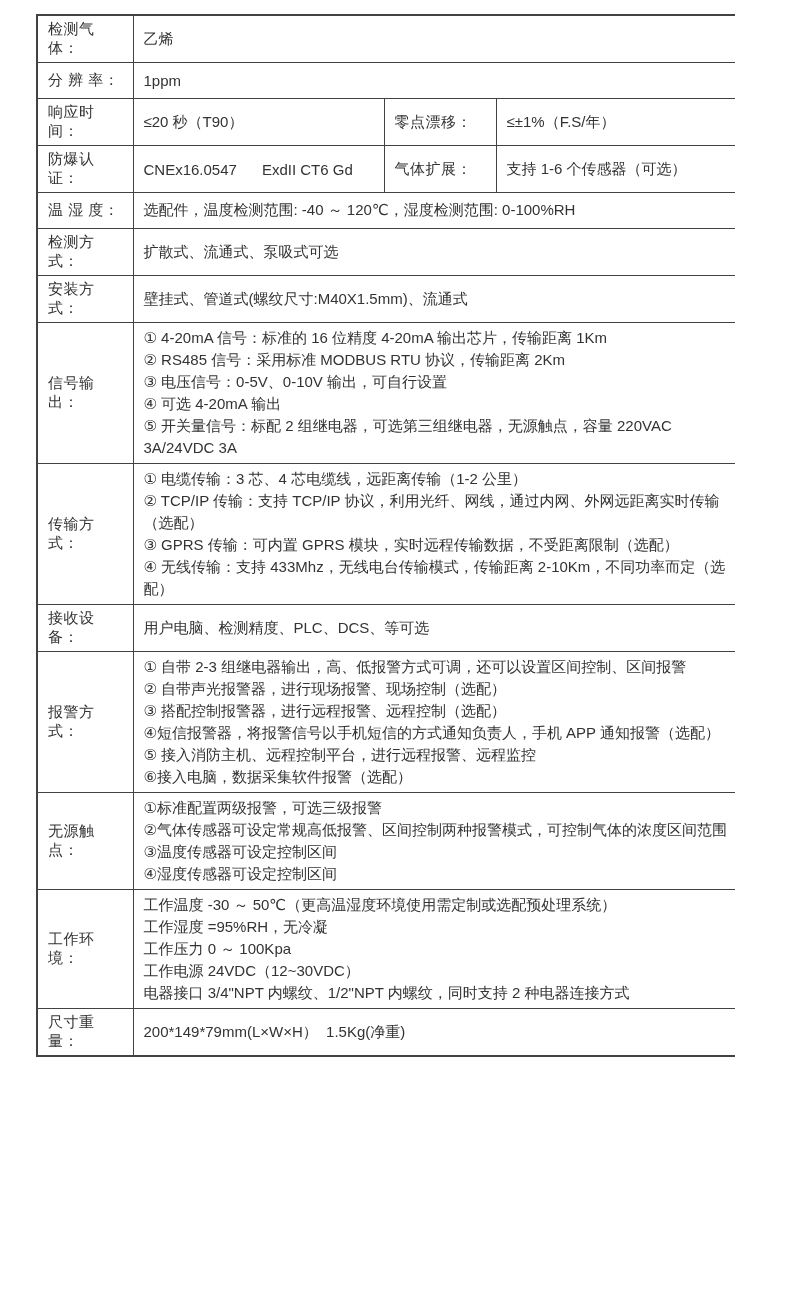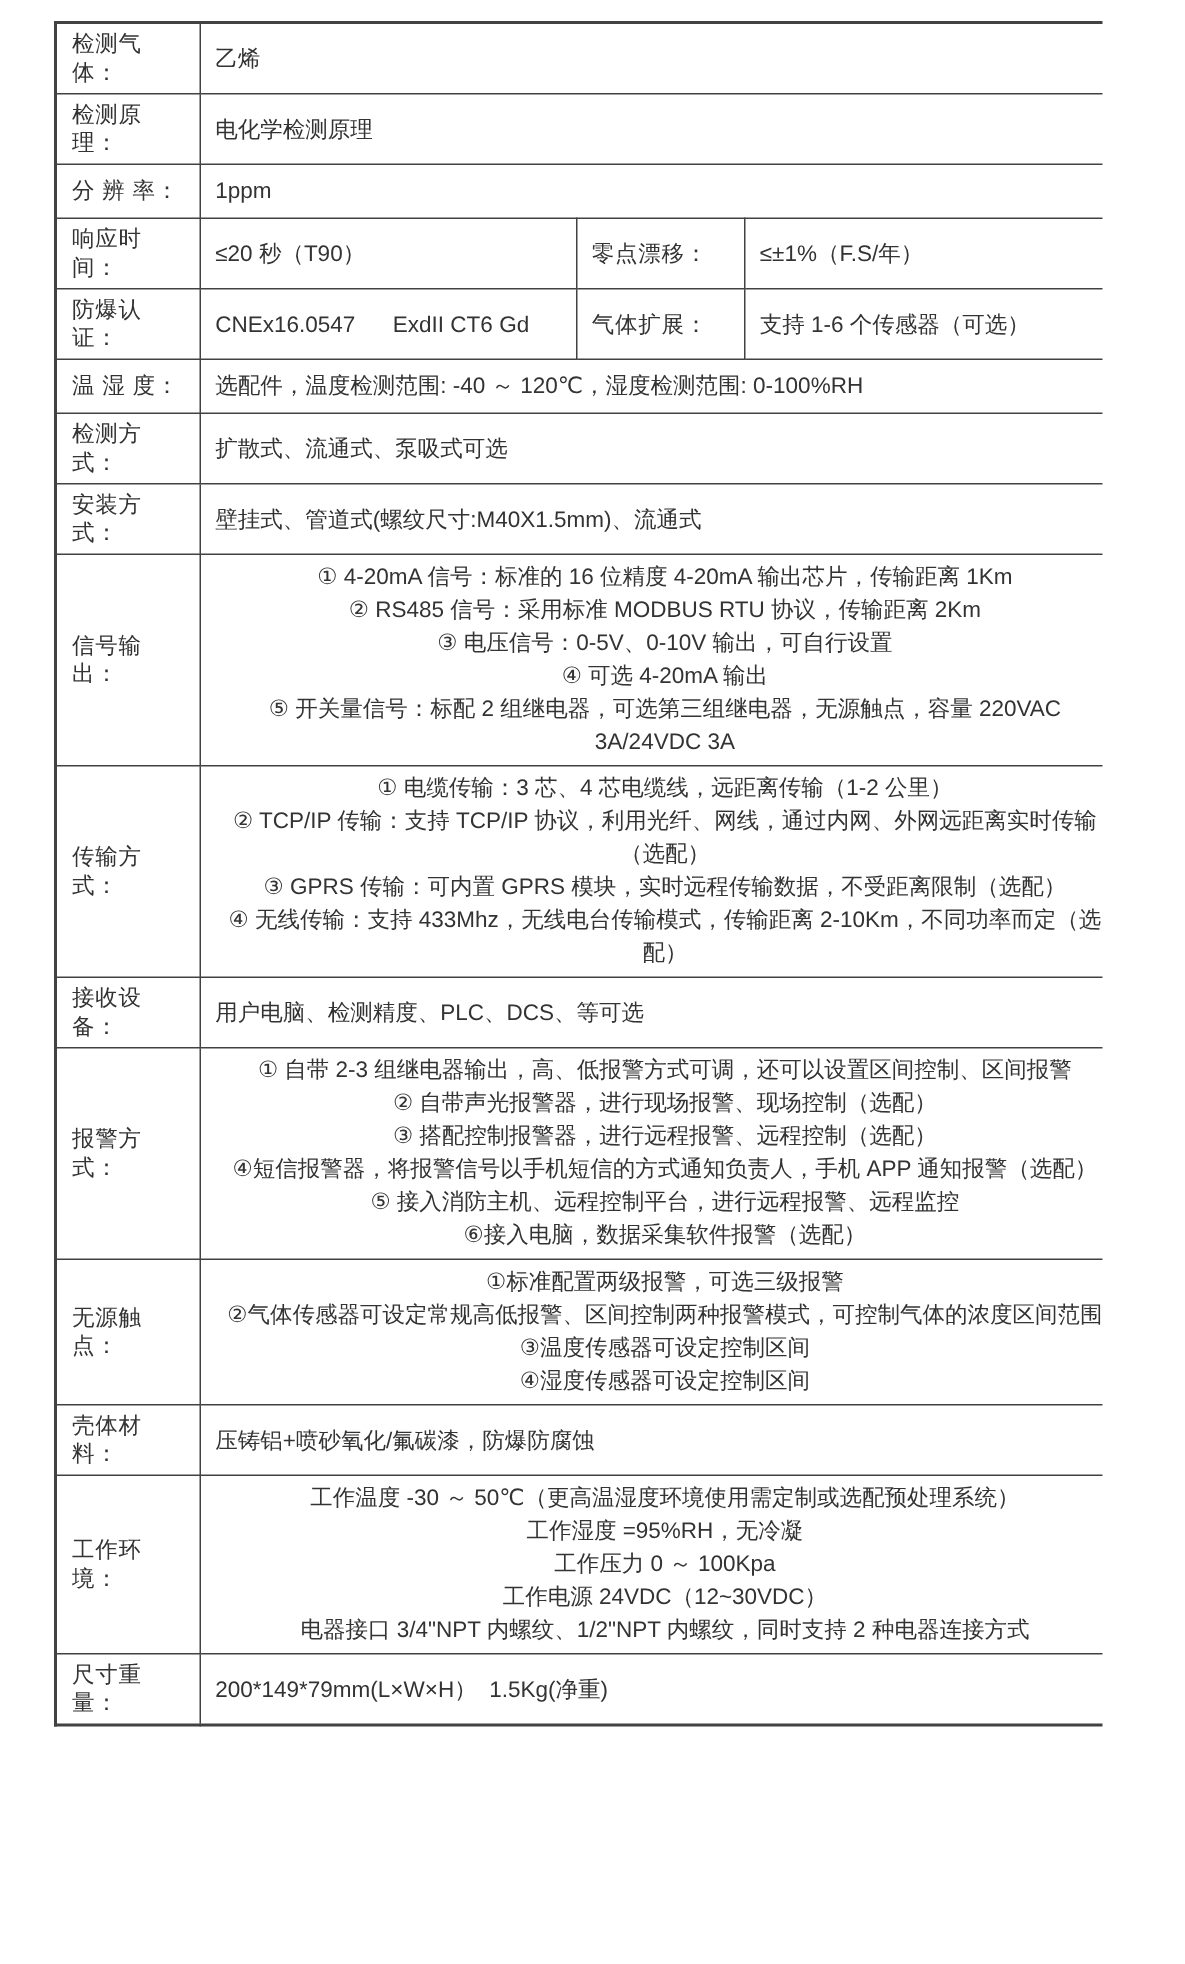--- a/index.html
+++ b/index.html
@@ -66,10 +66,6 @@
           <td class="value-cell" colspan="3">乙烯</td>
         </tr>
         <tr class="simple">
-          <td class="label-cell">检测原理：</td>
-          <td class="value-cell" colspan="3">电化学检测原理</td>
-        </tr>
-        <tr class="simple">
           <td class="label-cell">分 辨 率：</td>
           <td class="value-cell" colspan="3">1ppm</td>
         </tr>

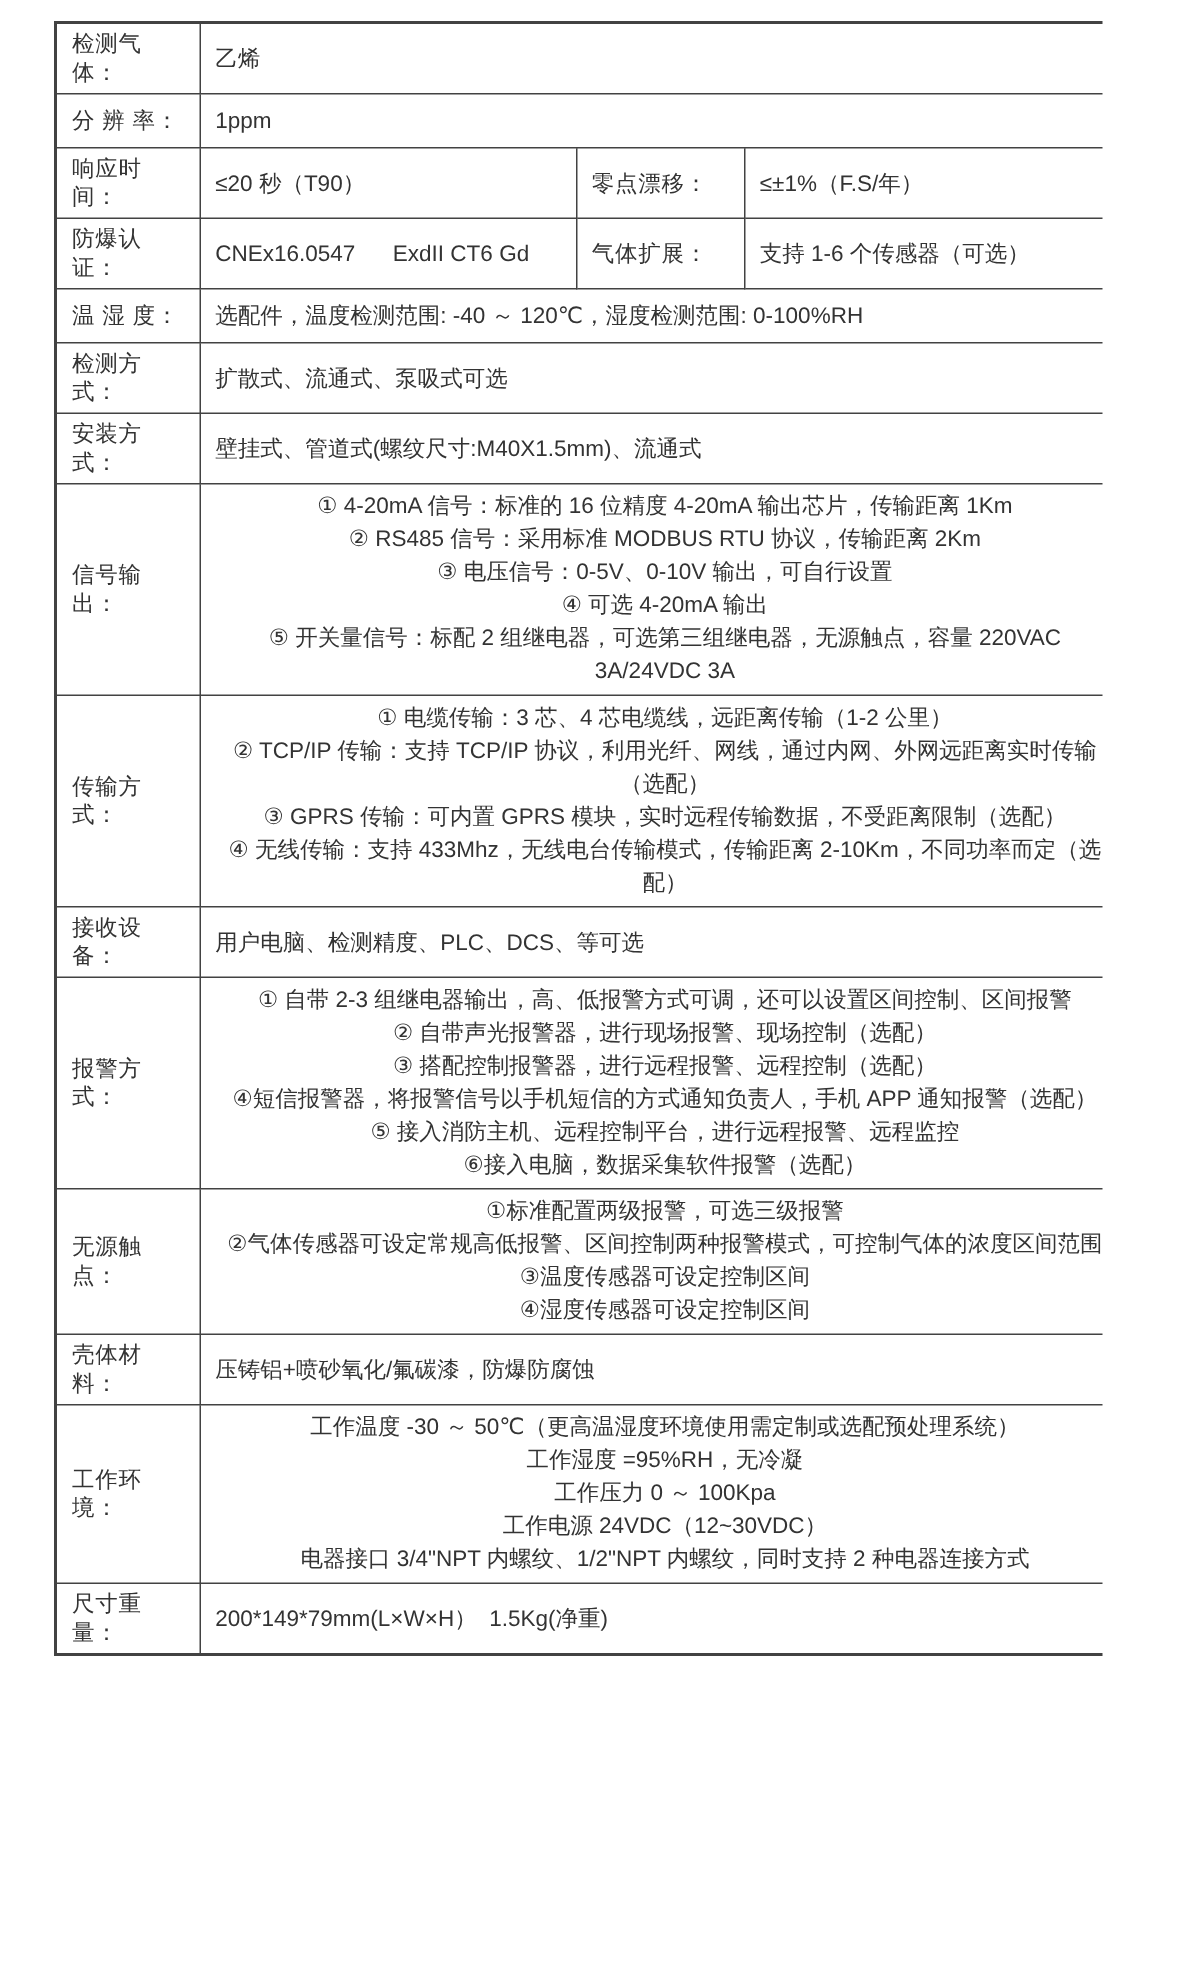--- a/index.html
+++ b/index.html
@@ -43,7 +43,6 @@
   }
   td.lines-cell {
     padding: 5px 10px;
-    text-align: center;
   }
   .line {
     line-height: 22px;

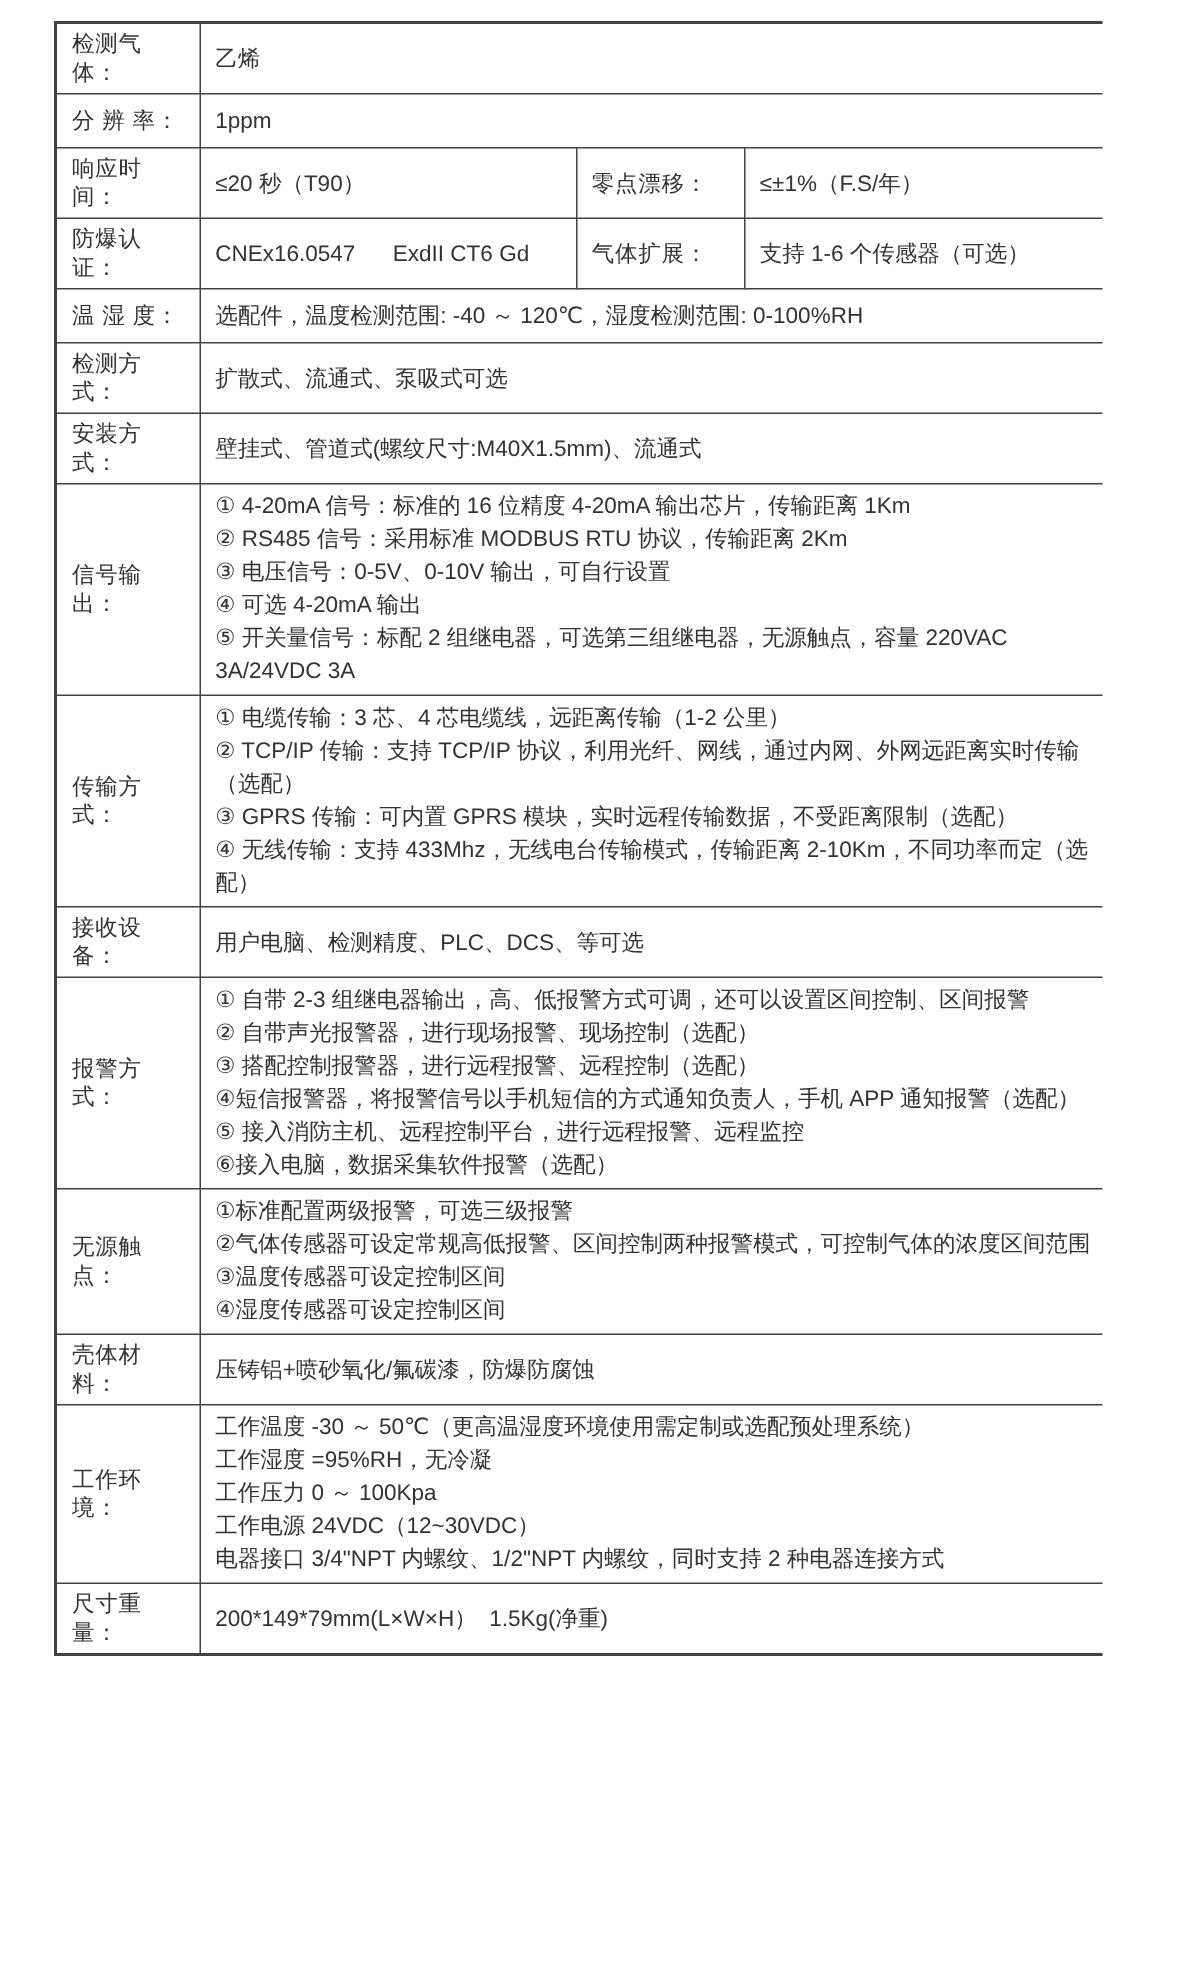--- a/index.html
+++ b/index.html
@@ -112,10 +112,6 @@
           <td class="label-cell">无源触点：</td>
           <td class="lines-cell" colspan="3"><div class="line">①标准配置两级报警，可选三级报警</div><div class="line">②气体传感器可设定常规高低报警、区间控制两种报警模式，可控制气体的浓度区间范围</div><div class="line">③温度传感器可设定控制区间</div><div class="line">④湿度传感器可设定控制区间</div></td>
         </tr>
-        <tr class="simple">
-          <td class="label-cell">壳体材料：</td>
-          <td class="value-cell" colspan="3">压铸铝+喷砂氧化/氟碳漆，防爆防腐蚀</td>
-        </tr>
         <tr class="multi">
           <td class="label-cell">工作环境：</td>
           <td class="lines-cell" colspan="3"><div class="line">工作温度 -30 ～ 50℃（更高温湿度环境使用需定制或选配预处理系统）</div><div class="line">工作湿度 =95%RH，无冷凝</div><div class="line">工作压力 0 ～ 100Kpa</div><div class="line">工作电源 24VDC（12~30VDC）</div><div class="line">电器接口 3/4"NPT 内螺纹、1/2"NPT 内螺纹，同时支持 2 种电器连接方式</div></td>

